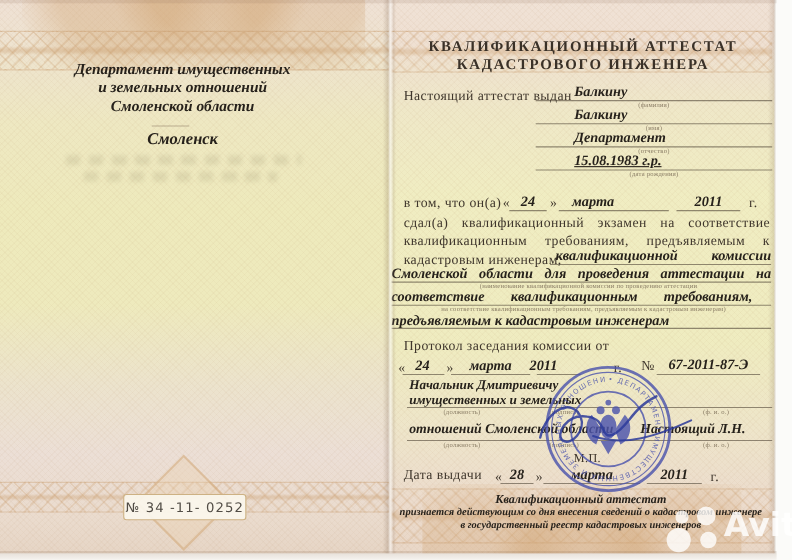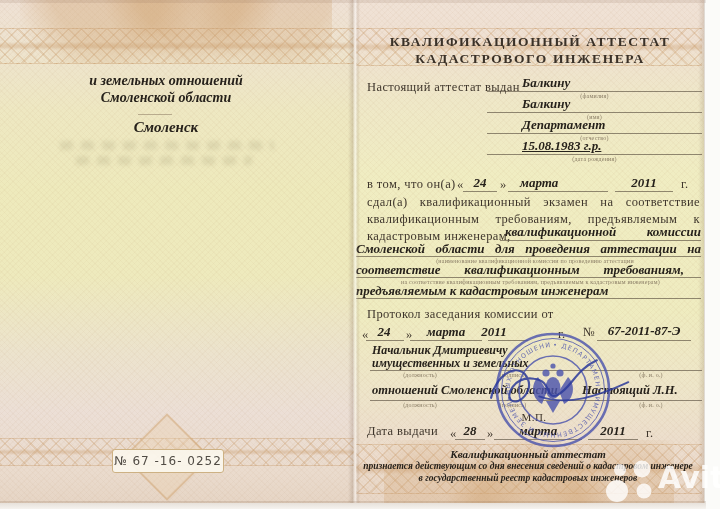--- a/index.html
+++ b/index.html
@@ -50,6 +50,7 @@
     <div class="abs fan" style="left:20px;top:0;width:312px;height:64px;"></div>
     <div class="abs guilloche" style="left:0;top:28px;width:354px;height:34px;"></div>
 
+    <div class="abs filled ctr" style="left:30px;top:56px;width:272px;font-size:14px;">Департамент имущественных</div>
     <div class="abs filled ctr" style="left:30px;top:73px;width:272px;font-size:14px;">и земельных отношений</div>
     <div class="abs filled ctr" style="left:30px;top:90px;width:272px;font-size:14px;">Смоленской области</div>
     <div class="abs" style="left:138px;top:114px;width:34px;border-top:1px solid rgba(120,100,80,.45);"></div>

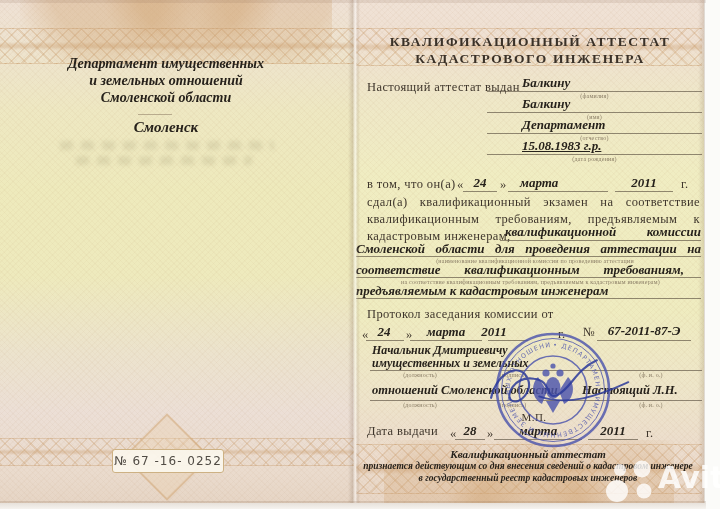--- a/index.html
+++ b/index.html
@@ -62,7 +62,7 @@
     <div class="abs guilloche" style="left:0;top:438px;width:354px;height:26px;"></div>
     <div class="abs rosette" style="left:136px;top:426px;width:58px;height:58px;"></div>
     <div class="abs" style="left:112px;top:449px;width:110px;height:22px;background:rgba(251,247,238,.92);border:1px solid #cdb183;border-radius:3px;">
-      <div style="font-family:'DejaVu Sans',sans-serif;font-size:12px;letter-spacing:1px;color:#514c45;text-align:center;line-height:22px;">№ 67 -16- 0252</div>
+      <div style="font-family:'DejaVu Sans',sans-serif;font-size:12px;letter-spacing:1px;color:#514c45;text-align:center;line-height:22px;">№ 34 -11- 0252</div>
     </div>
   </div>
 

